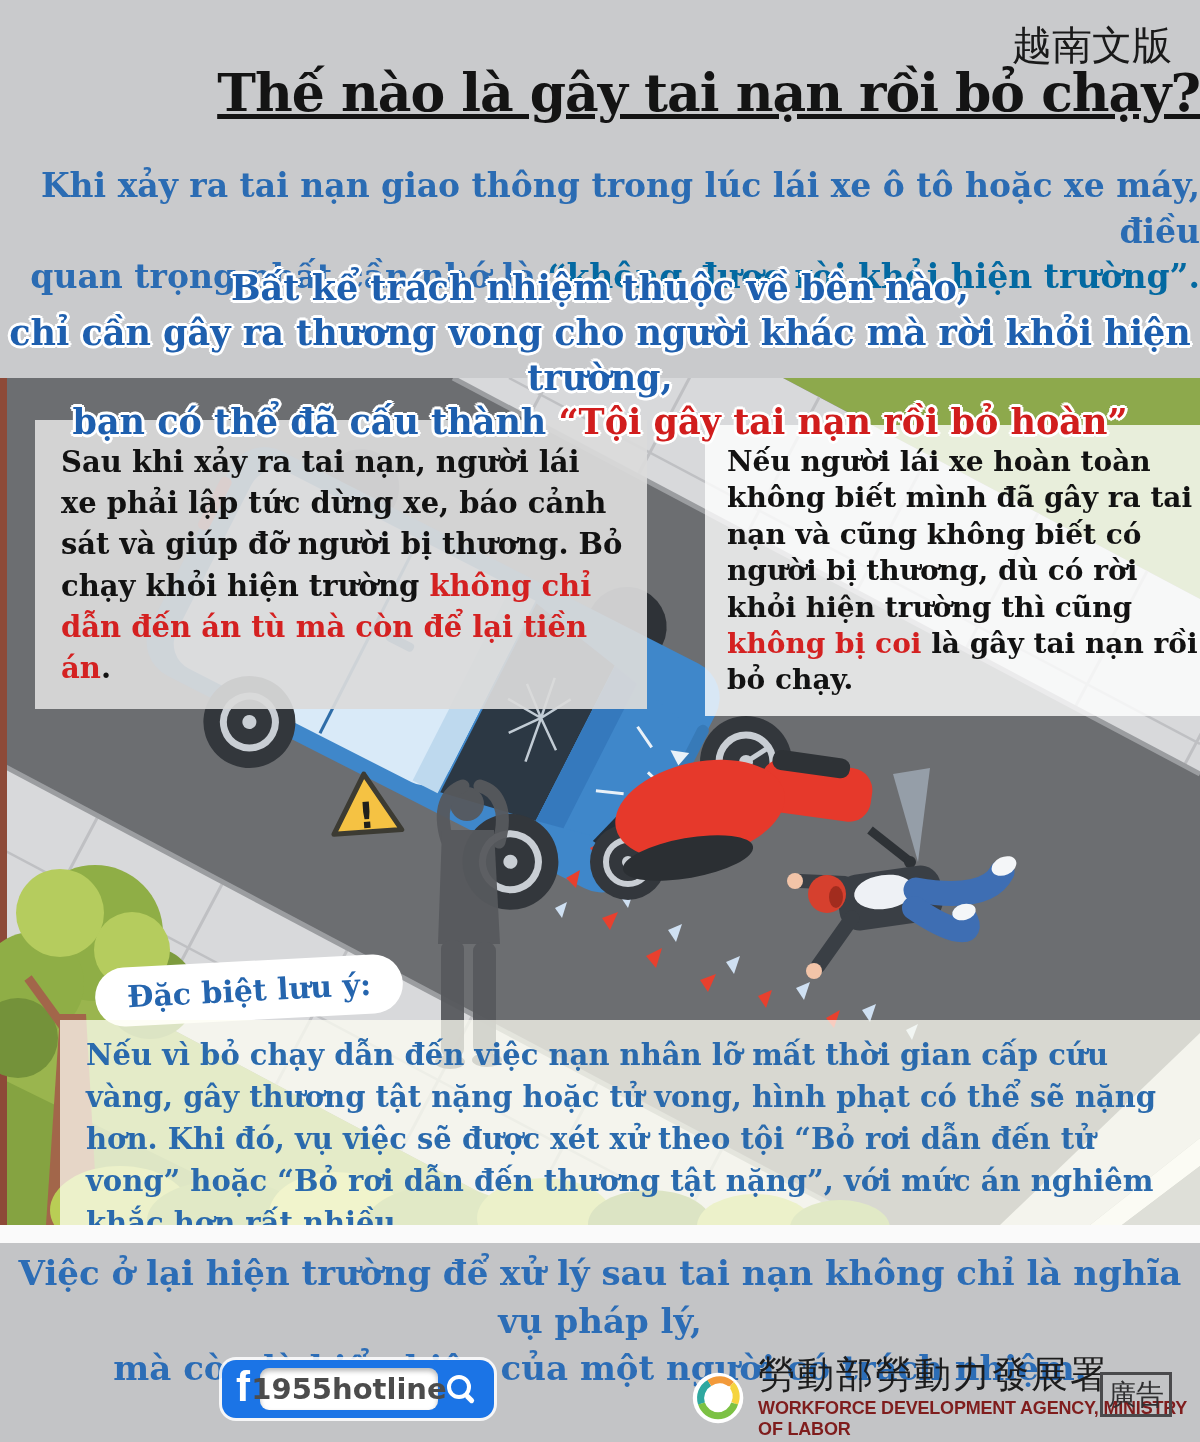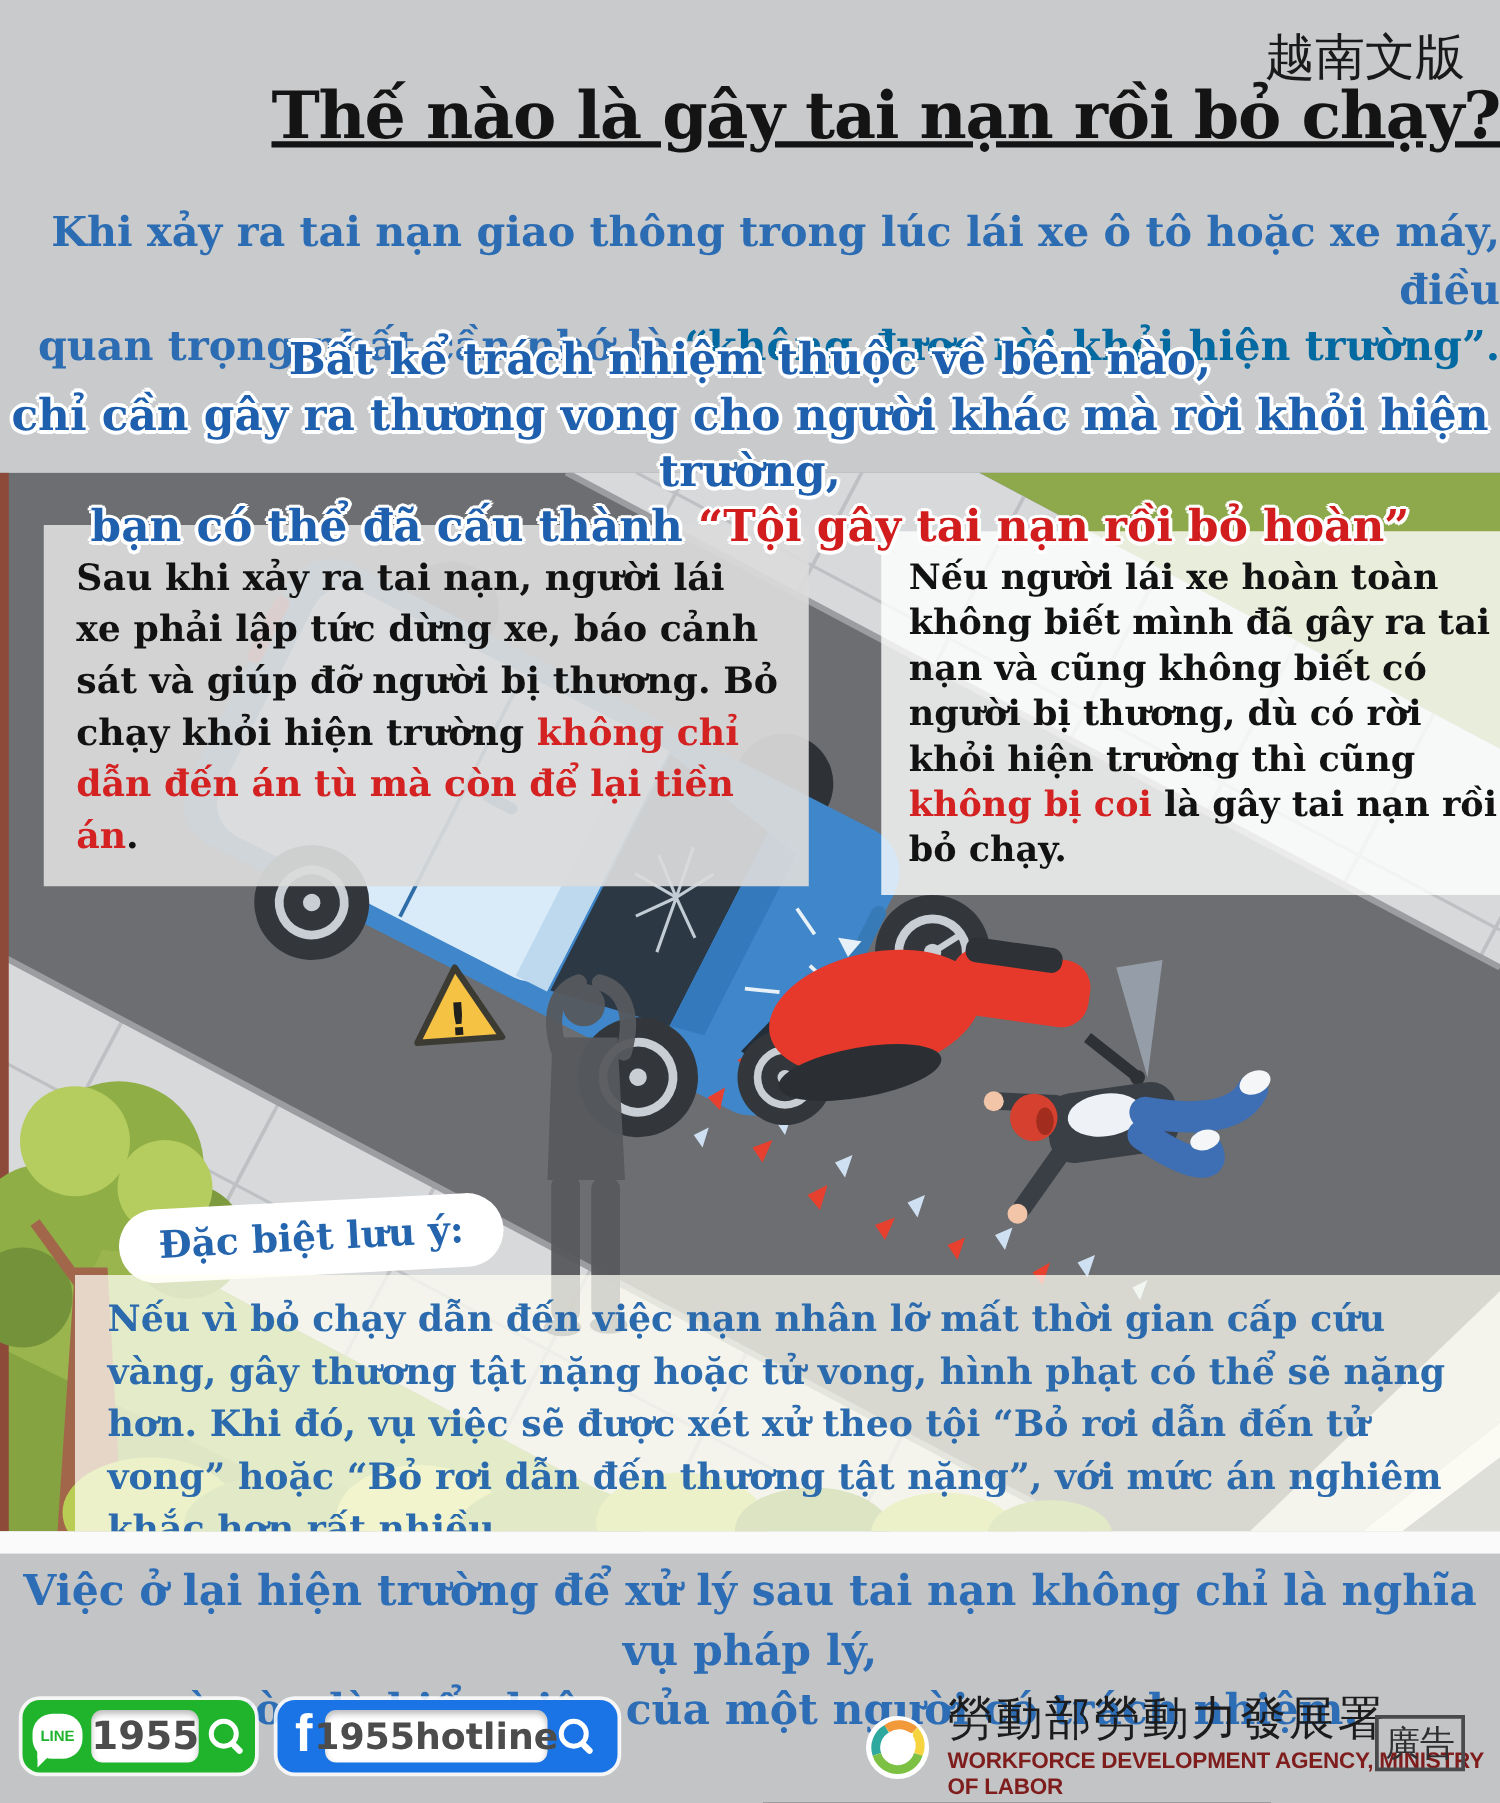--- a/index.html
+++ b/index.html
@@ -274,13 +274,6 @@
     <div>mà còn là biểu hiện của một người có trách nhiệm.</div>
   </div>
 
-  <div class="badge line-badge">
-    <div class="line-bubble">
-        <span>LINE</span>
-      </div>
-    <div class="pill-field line-field">1955</div>
-    <span class="search-icon"></span>
-  </div>
 
   <div class="badge fb-badge">
     <span class="fb-f">f</span>

